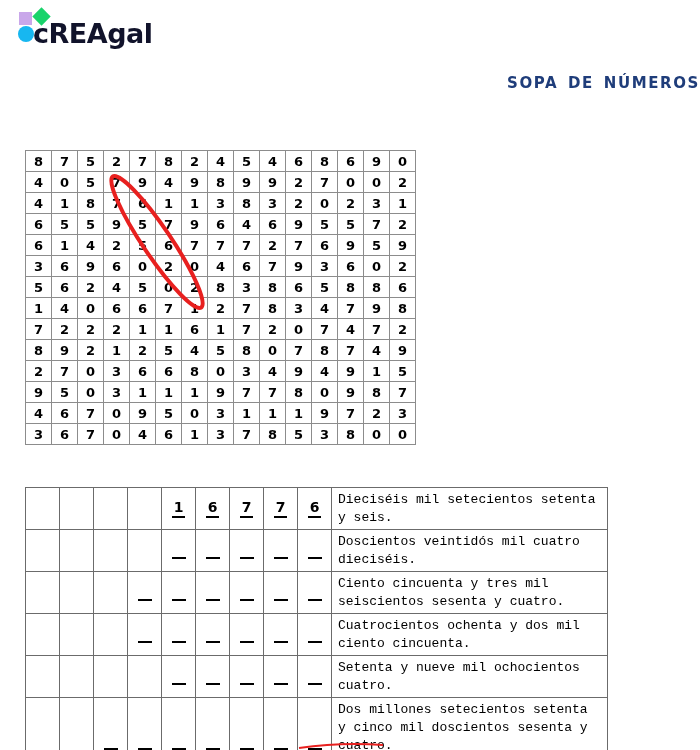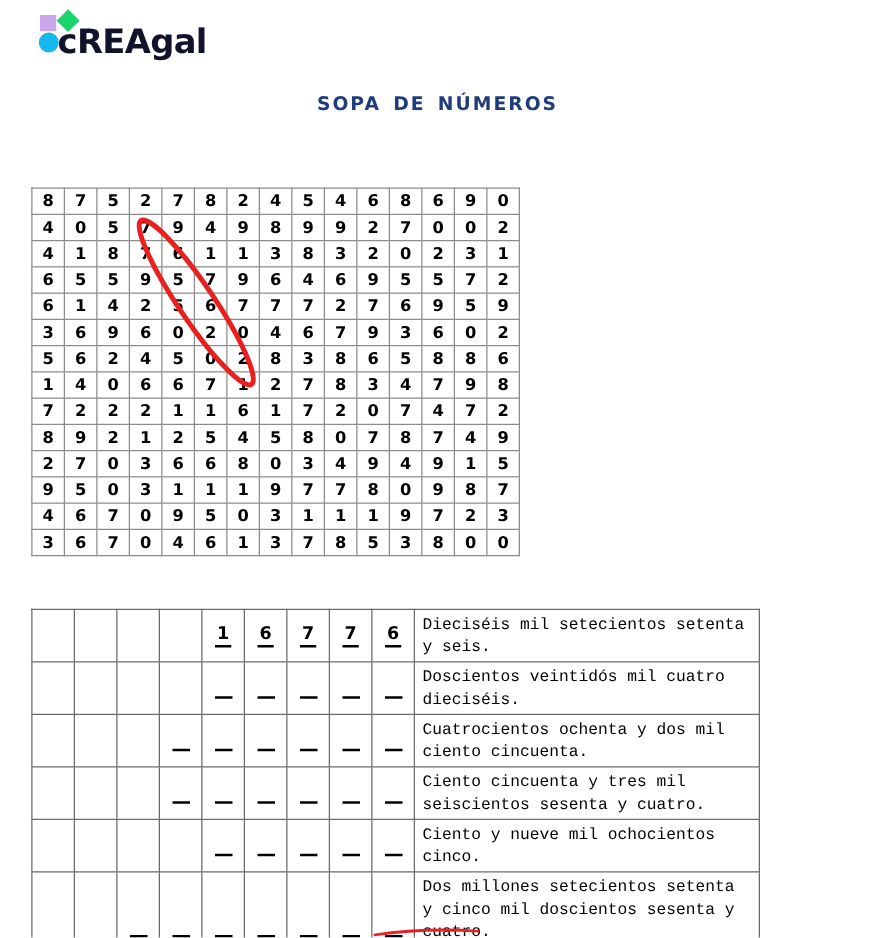--- a/index.html
+++ b/index.html
@@ -18,7 +18,7 @@
   
   #logo {
     position: absolute;
-    left: 24px;
+    left: 11px;
     top: 8px;
     width: 200px;
     height: 44px;

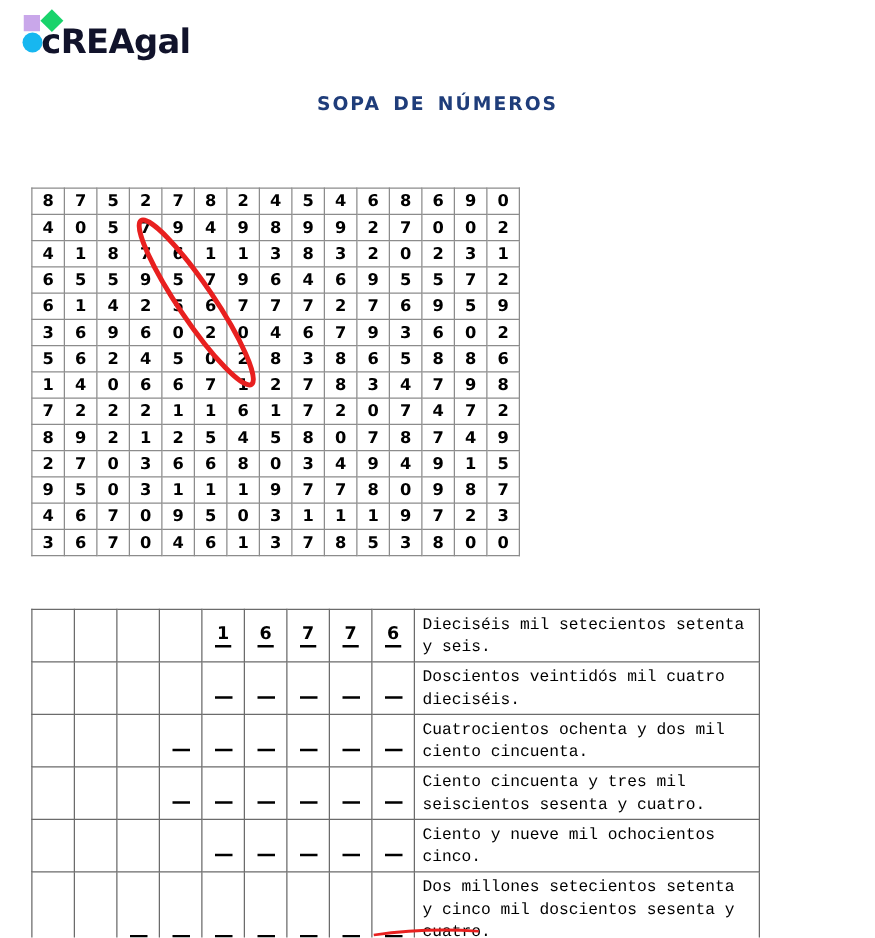--- a/index.html
+++ b/index.html
@@ -67,7 +67,7 @@
     left: 0;
     top: 74px;
     width: 700px;
-    text-align: center;
+    text-align: right;
     font-size: 15px;
     font-weight: bold;
     letter-spacing: 1.6px;

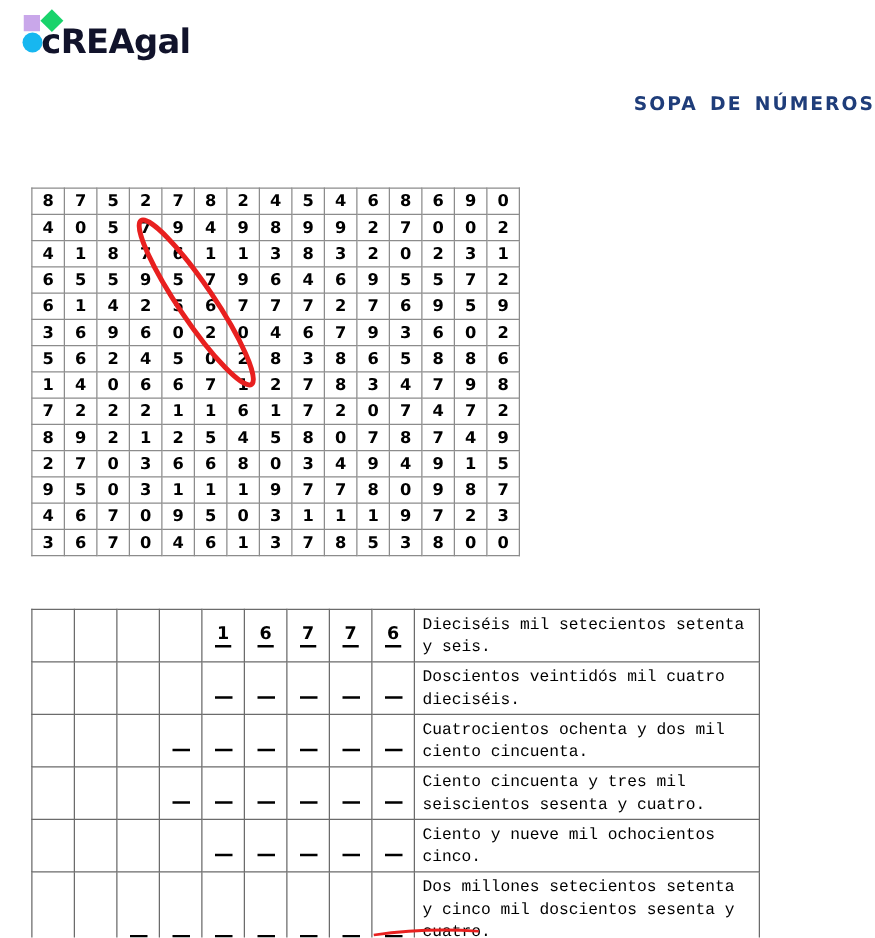--- a/index.html
+++ b/index.html
@@ -477,19 +477,19 @@
           <td class="dig"><span class="blank"></span></td>
           <td class="dig"><span class="blank"></span></td>
           <td class="dig"><span class="blank"></span></td>
+          <td class="txt">Ciento cincuenta y tres mil seiscientos sesenta y cuatro.</td>
+        </tr>
+        <tr>
+          <td class="dig"><span class="empty"></span></td>
+          <td class="dig"><span class="empty"></span></td>
+          <td class="dig"><span class="empty"></span></td>
+          <td class="dig"><span class="blank"></span></td>
+          <td class="dig"><span class="blank"></span></td>
+          <td class="dig"><span class="blank"></span></td>
+          <td class="dig"><span class="blank"></span></td>
+          <td class="dig"><span class="blank"></span></td>
+          <td class="dig"><span class="blank"></span></td>
           <td class="txt">Cuatrocientos ochenta y dos mil ciento cincuenta.</td>
-        </tr>
-        <tr>
-          <td class="dig"><span class="empty"></span></td>
-          <td class="dig"><span class="empty"></span></td>
-          <td class="dig"><span class="empty"></span></td>
-          <td class="dig"><span class="blank"></span></td>
-          <td class="dig"><span class="blank"></span></td>
-          <td class="dig"><span class="blank"></span></td>
-          <td class="dig"><span class="blank"></span></td>
-          <td class="dig"><span class="blank"></span></td>
-          <td class="dig"><span class="blank"></span></td>
-          <td class="txt">Ciento cincuenta y tres mil seiscientos sesenta y cuatro.</td>
         </tr>
         <tr>
           <td class="dig"><span class="empty"></span></td>

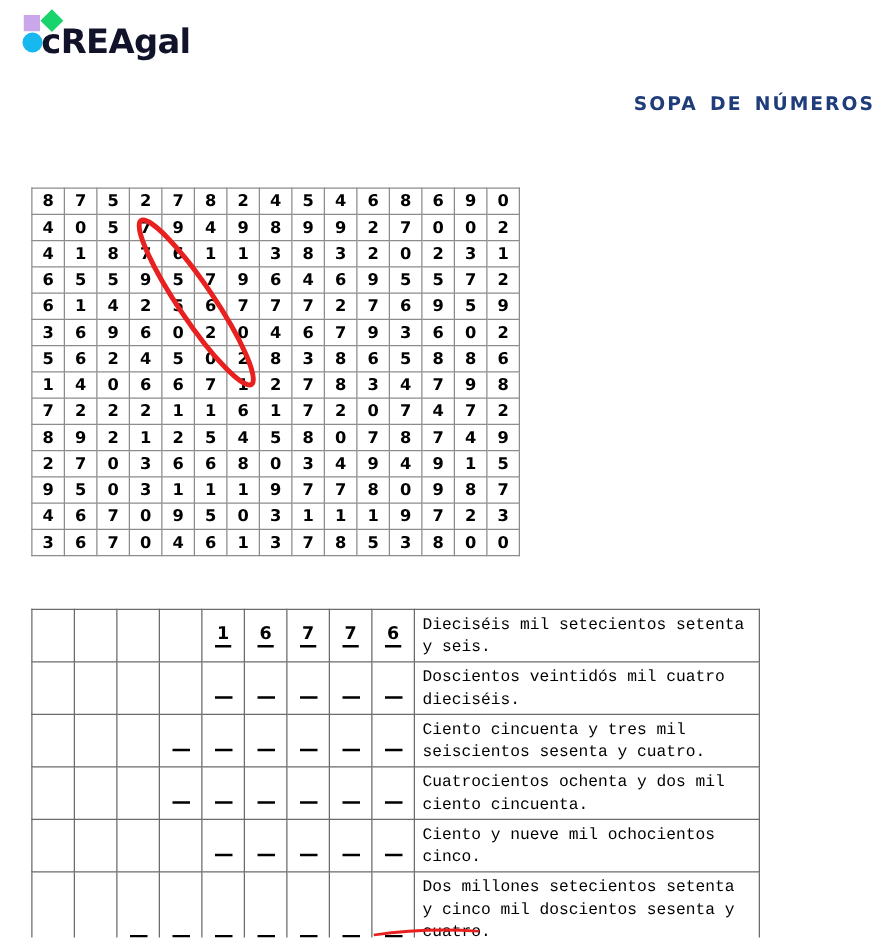--- a/index.html
+++ b/index.html
@@ -501,7 +501,7 @@
           <td class="dig"><span class="blank"></span></td>
           <td class="dig"><span class="blank"></span></td>
           <td class="dig"><span class="blank"></span></td>
-          <td class="txt">Ciento y nueve mil ochocientos cinco.</td>
+          <td class="txt">Setenta y nueve mil ochocientos cuatro.</td>
         </tr>
         <tr class="tall">
           <td class="dig"><span class="empty"></span></td>

